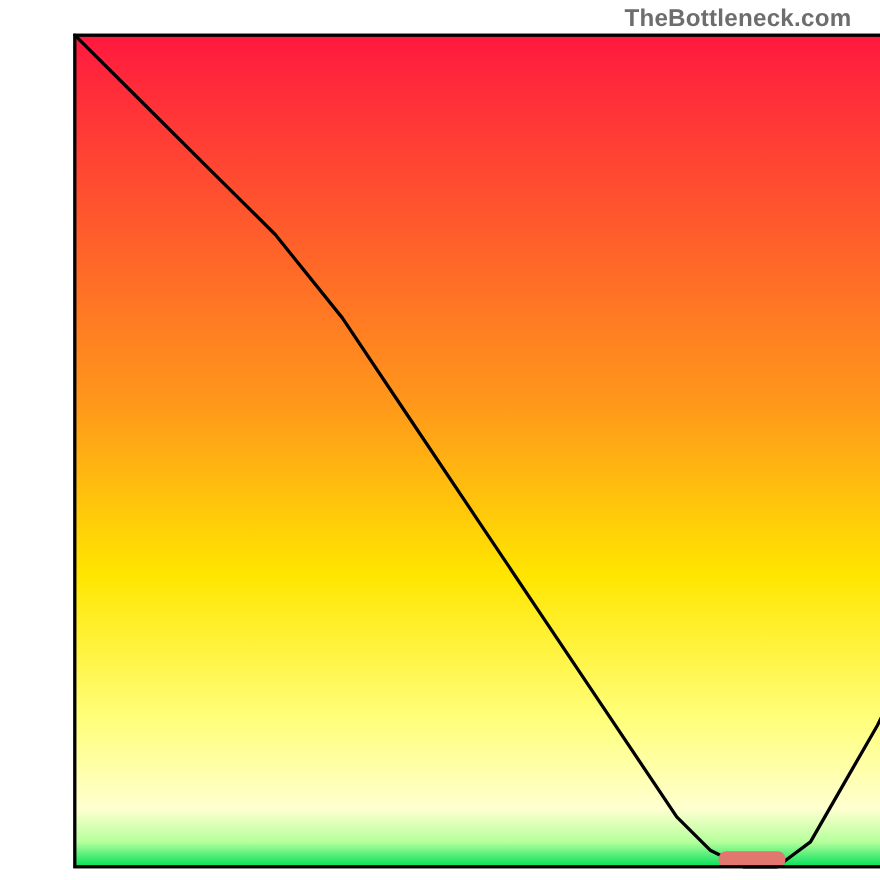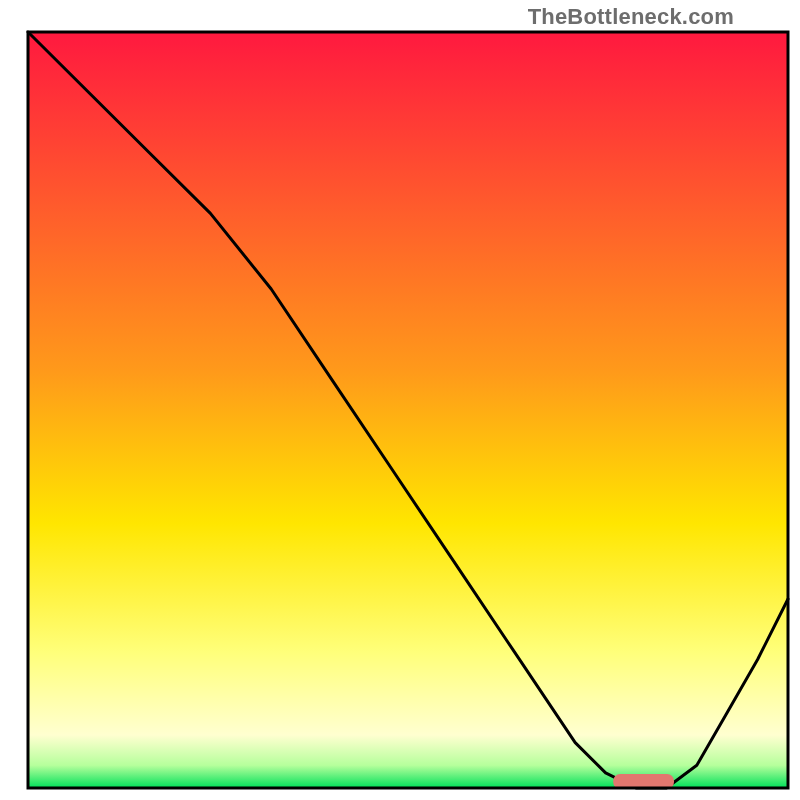--- a/index.html
+++ b/index.html
@@ -15,6 +15,7 @@
     position: relative;
     width: 748px;
     height: 800px;
+    padding-left: 40px;
   }
   .watermark {
     position: absolute;

